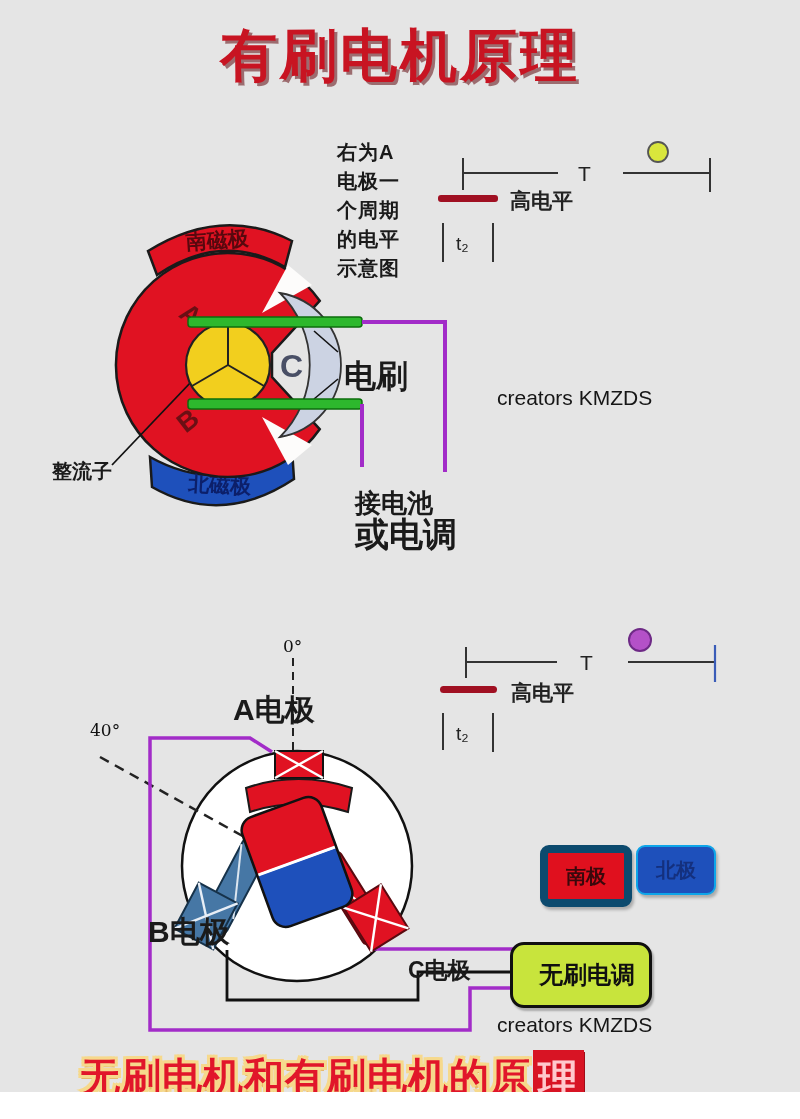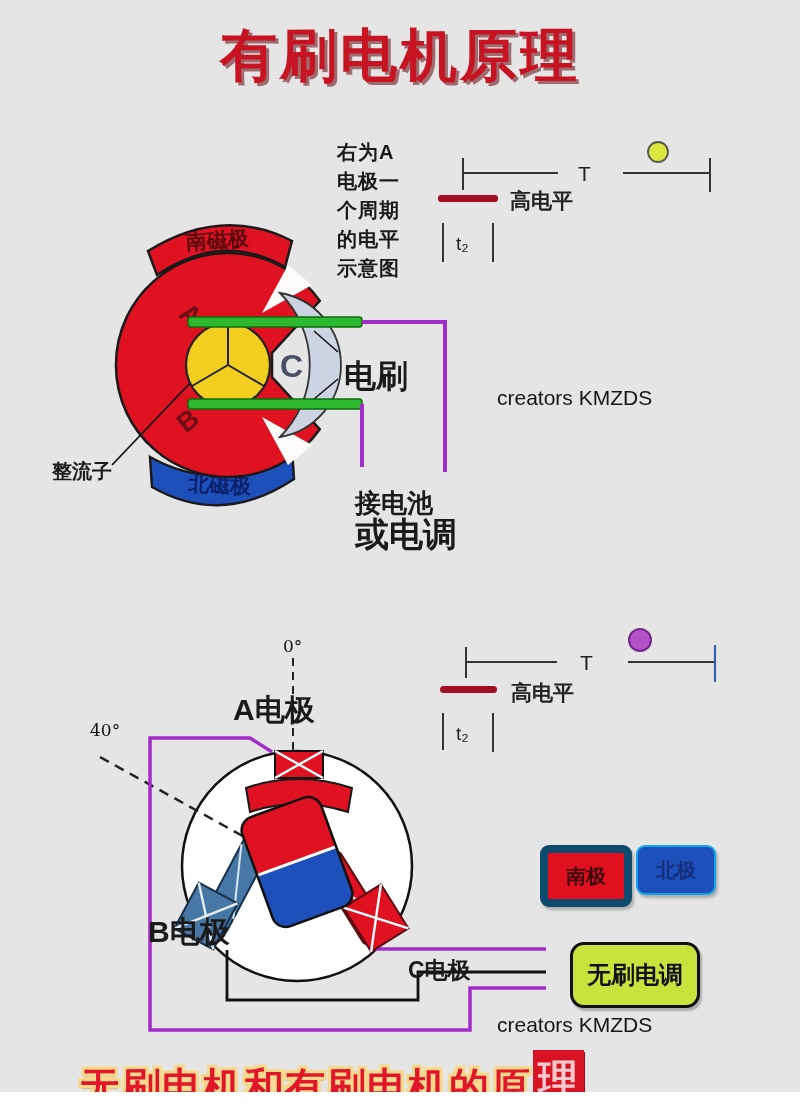--- a/index.html
+++ b/index.html
@@ -205,7 +205,7 @@
     <span>北极</span>
   </div>
 
-  <div class="abs esc-box" style="left:570px;top:942px;">
+  <div class="abs esc-box" style="left:510px;top:942px;padding-left:12px;">
     <span>无刷电调</span>
   </div>
 

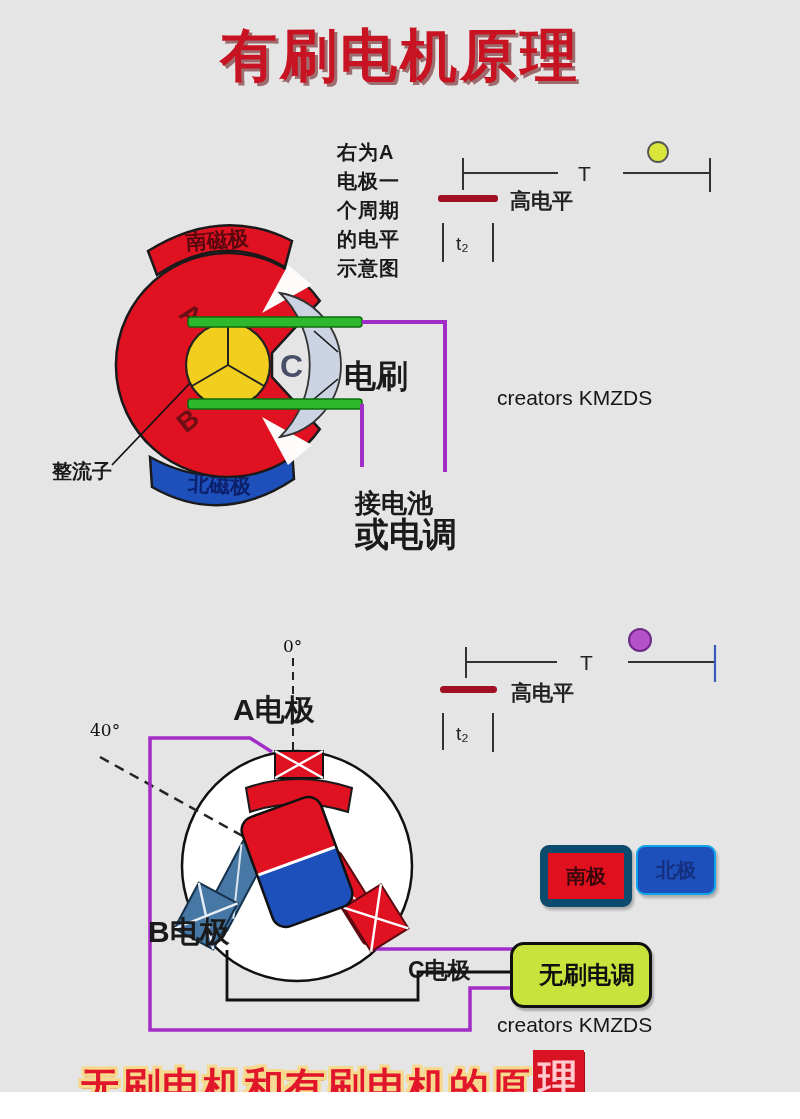--- a/index.html
+++ b/index.html
@@ -37,7 +37,7 @@
     box-shadow:2px 3px 2px rgba(0,0,0,.25);
   }
   .banner{
-    display:flex;align-items:flex-end;
+    display:flex;align-items:flex-start;
     font-weight:900;font-size:40px;letter-spacing:1px;white-space:nowrap;
   }
   .banner-main{

